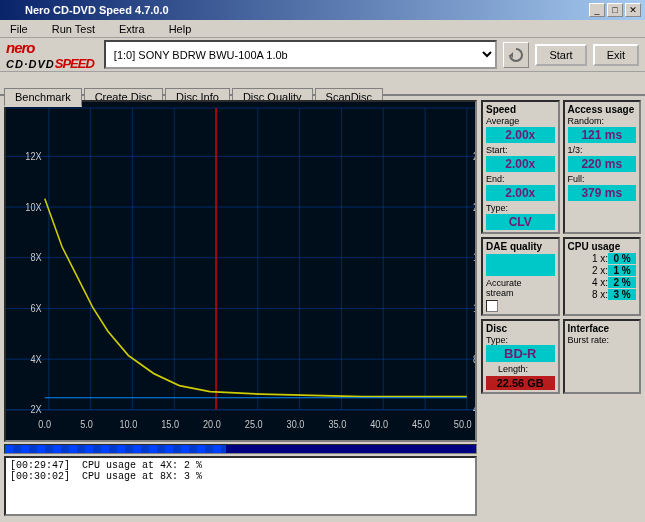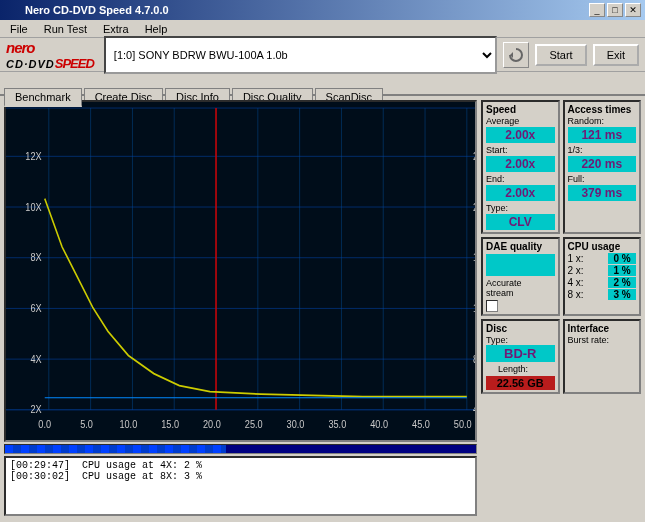--- a/index.html
+++ b/index.html
@@ -50,7 +50,7 @@
     .menu-bar {
       background: #d4d0c8;
       display: flex;
-      gap: 4px;
+      gap: 12px;
       padding: 2px 4px;
       height: 18px;
       align-items: center;

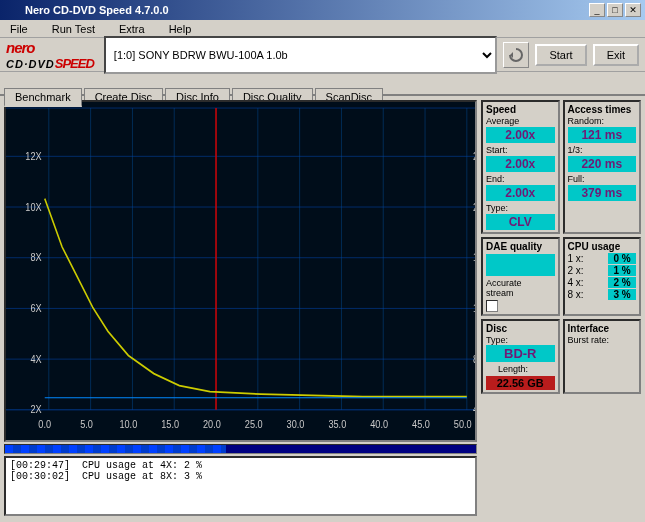--- a/index.html
+++ b/index.html
@@ -83,7 +83,7 @@
     .logo span { color: #000; }
     .drive-select {
       flex: 1;
-      height: 38px;
+      height: 29px;
       border: 2px inset #999;
       background: white;
       padding: 1px 4px;

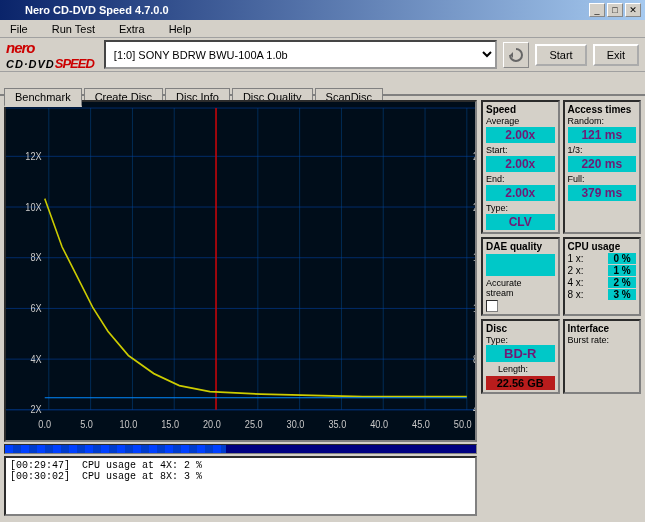--- a/index.html
+++ b/index.html
@@ -437,7 +437,7 @@
       </div>
 
       <div class="access-section" style="flex:1;">
-        <div class="section-title">Access times</div>
+        <div class="section-title">Access usage</div>
         <div style="font-size:9px; margin-bottom:1px;">Random:</div>
         <div class="info-box-value teal">121 ms</div>
         <div style="font-size:9px; margin-top:2px;">1/3:</div>

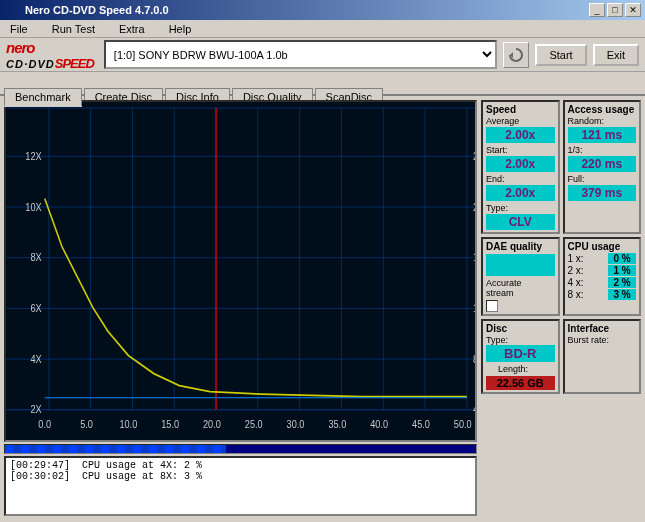--- a/index.html
+++ b/index.html
@@ -234,7 +234,7 @@
     .cpu-row {
       display: flex;
       align-items: center;
-      justify-content: space-between;
+      justify-content: flex-end;
       margin-bottom: 1px;
     }
     .cpu-label { font-size: 10px; }

